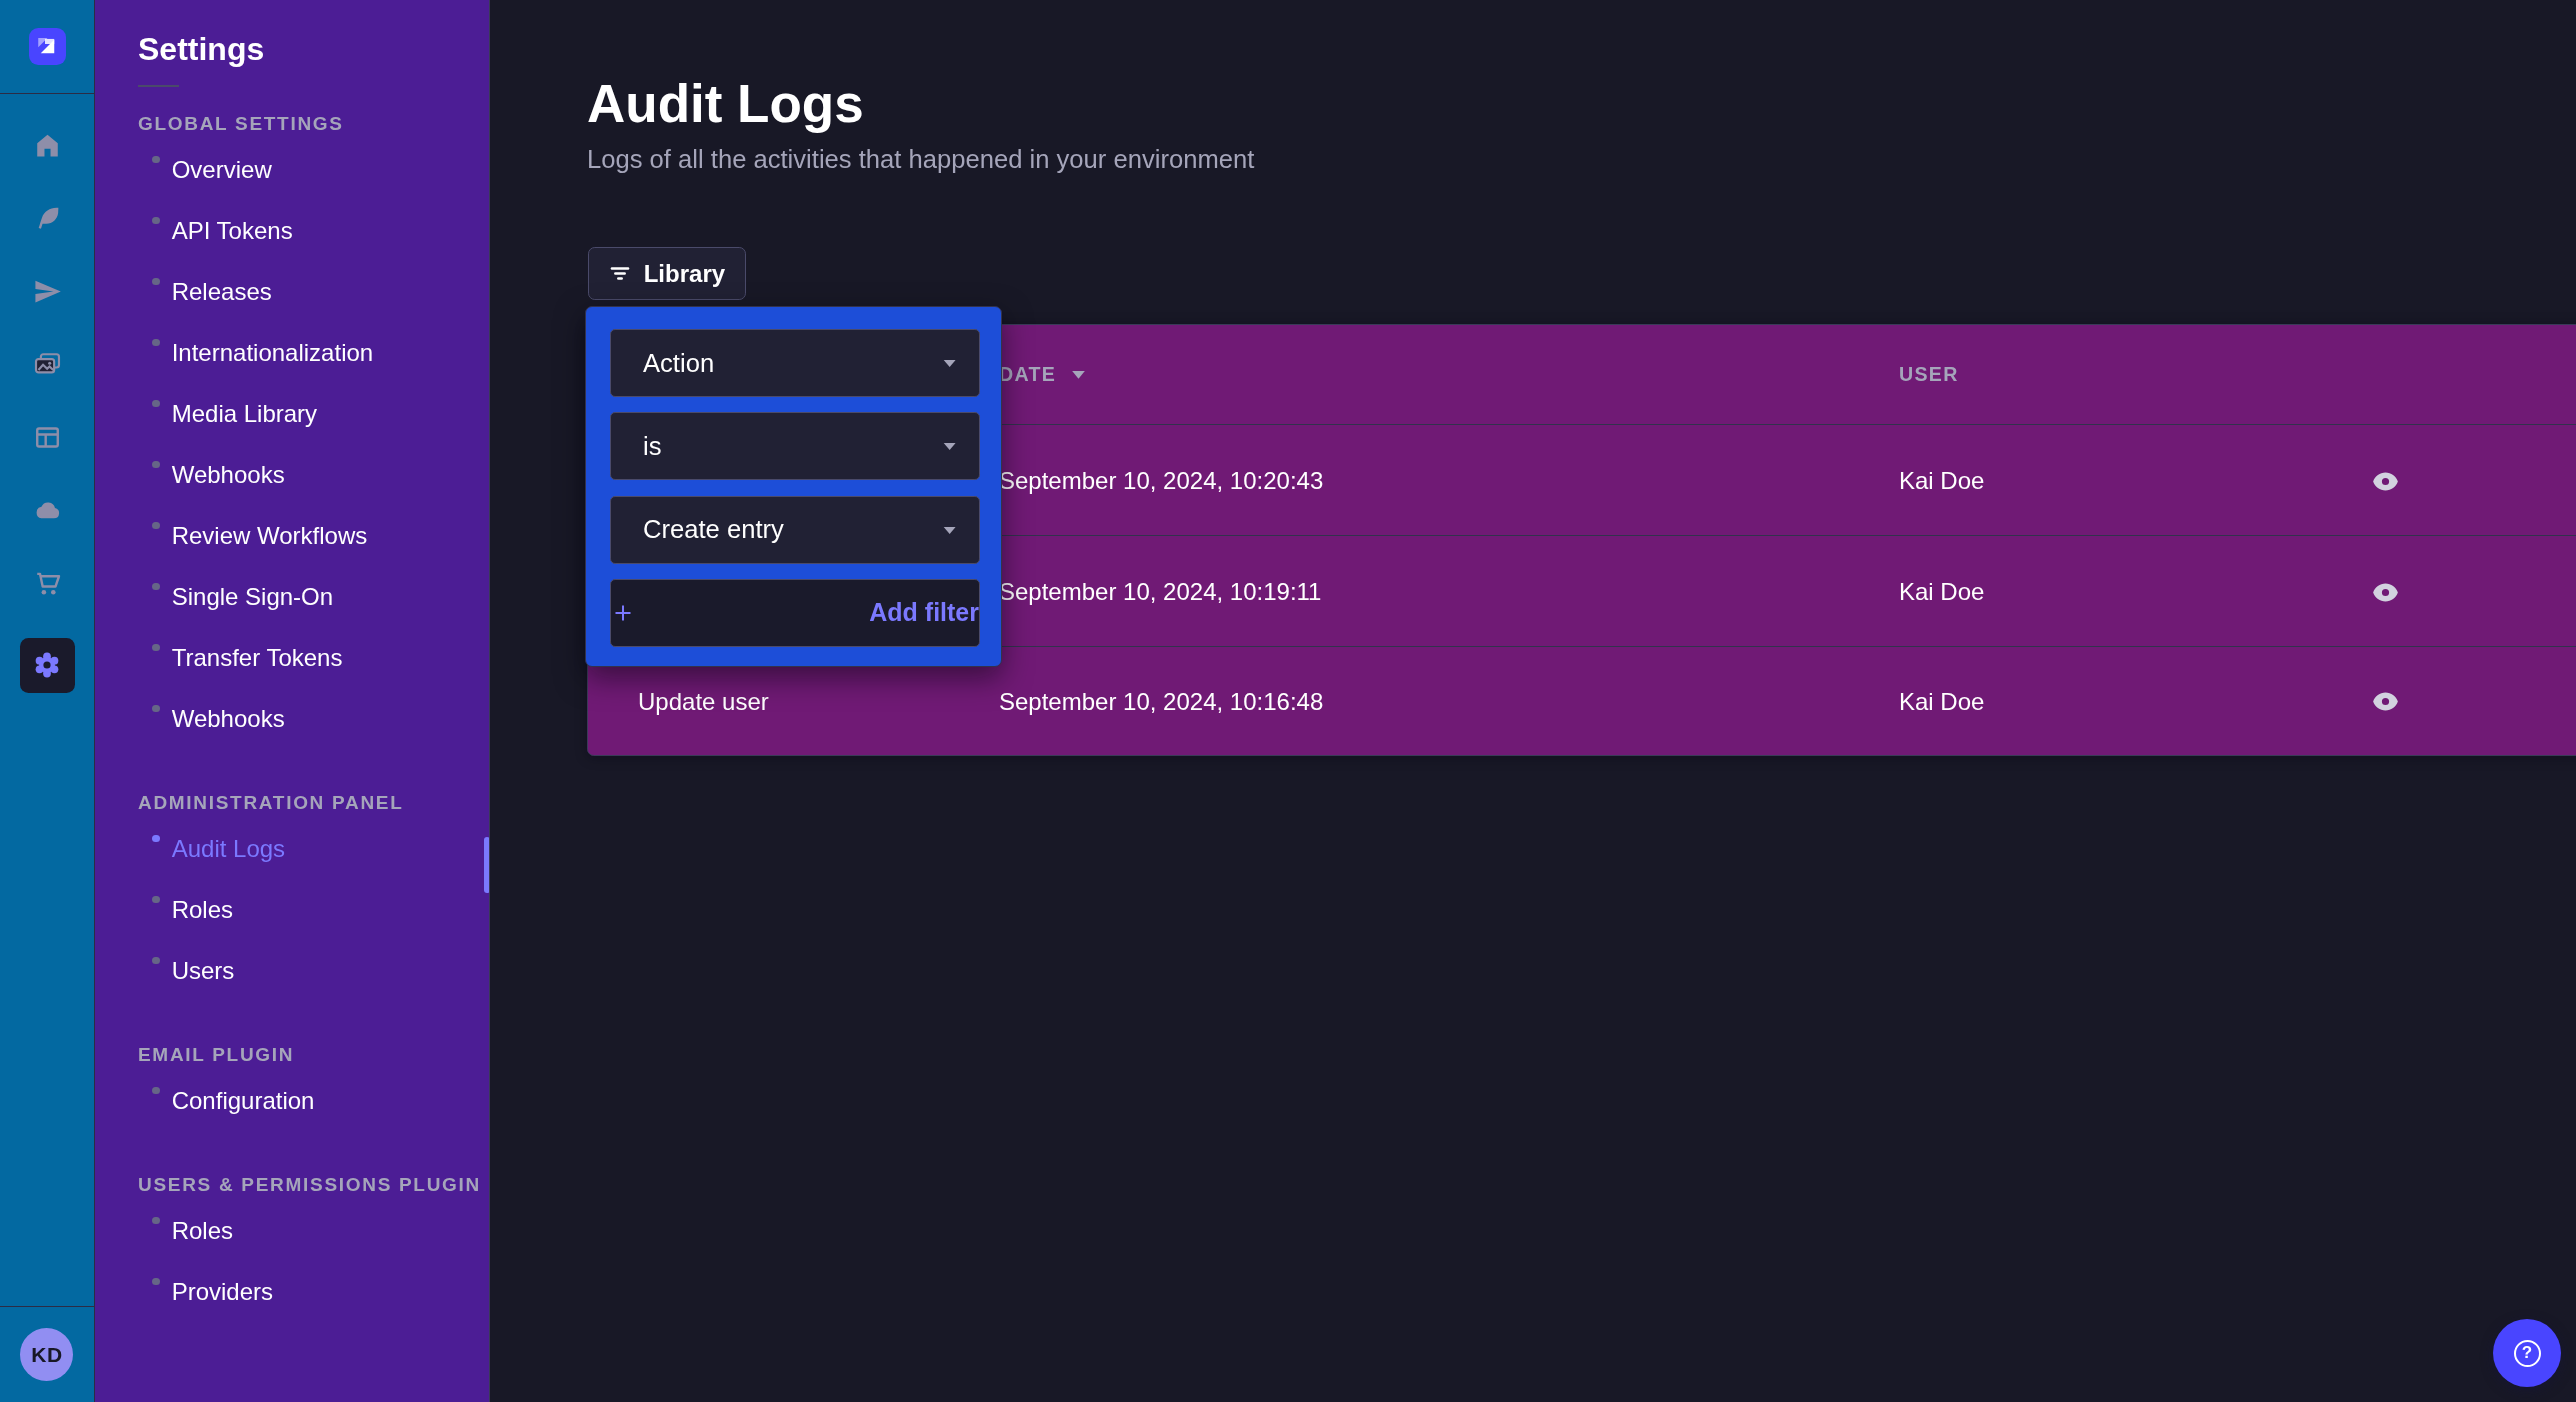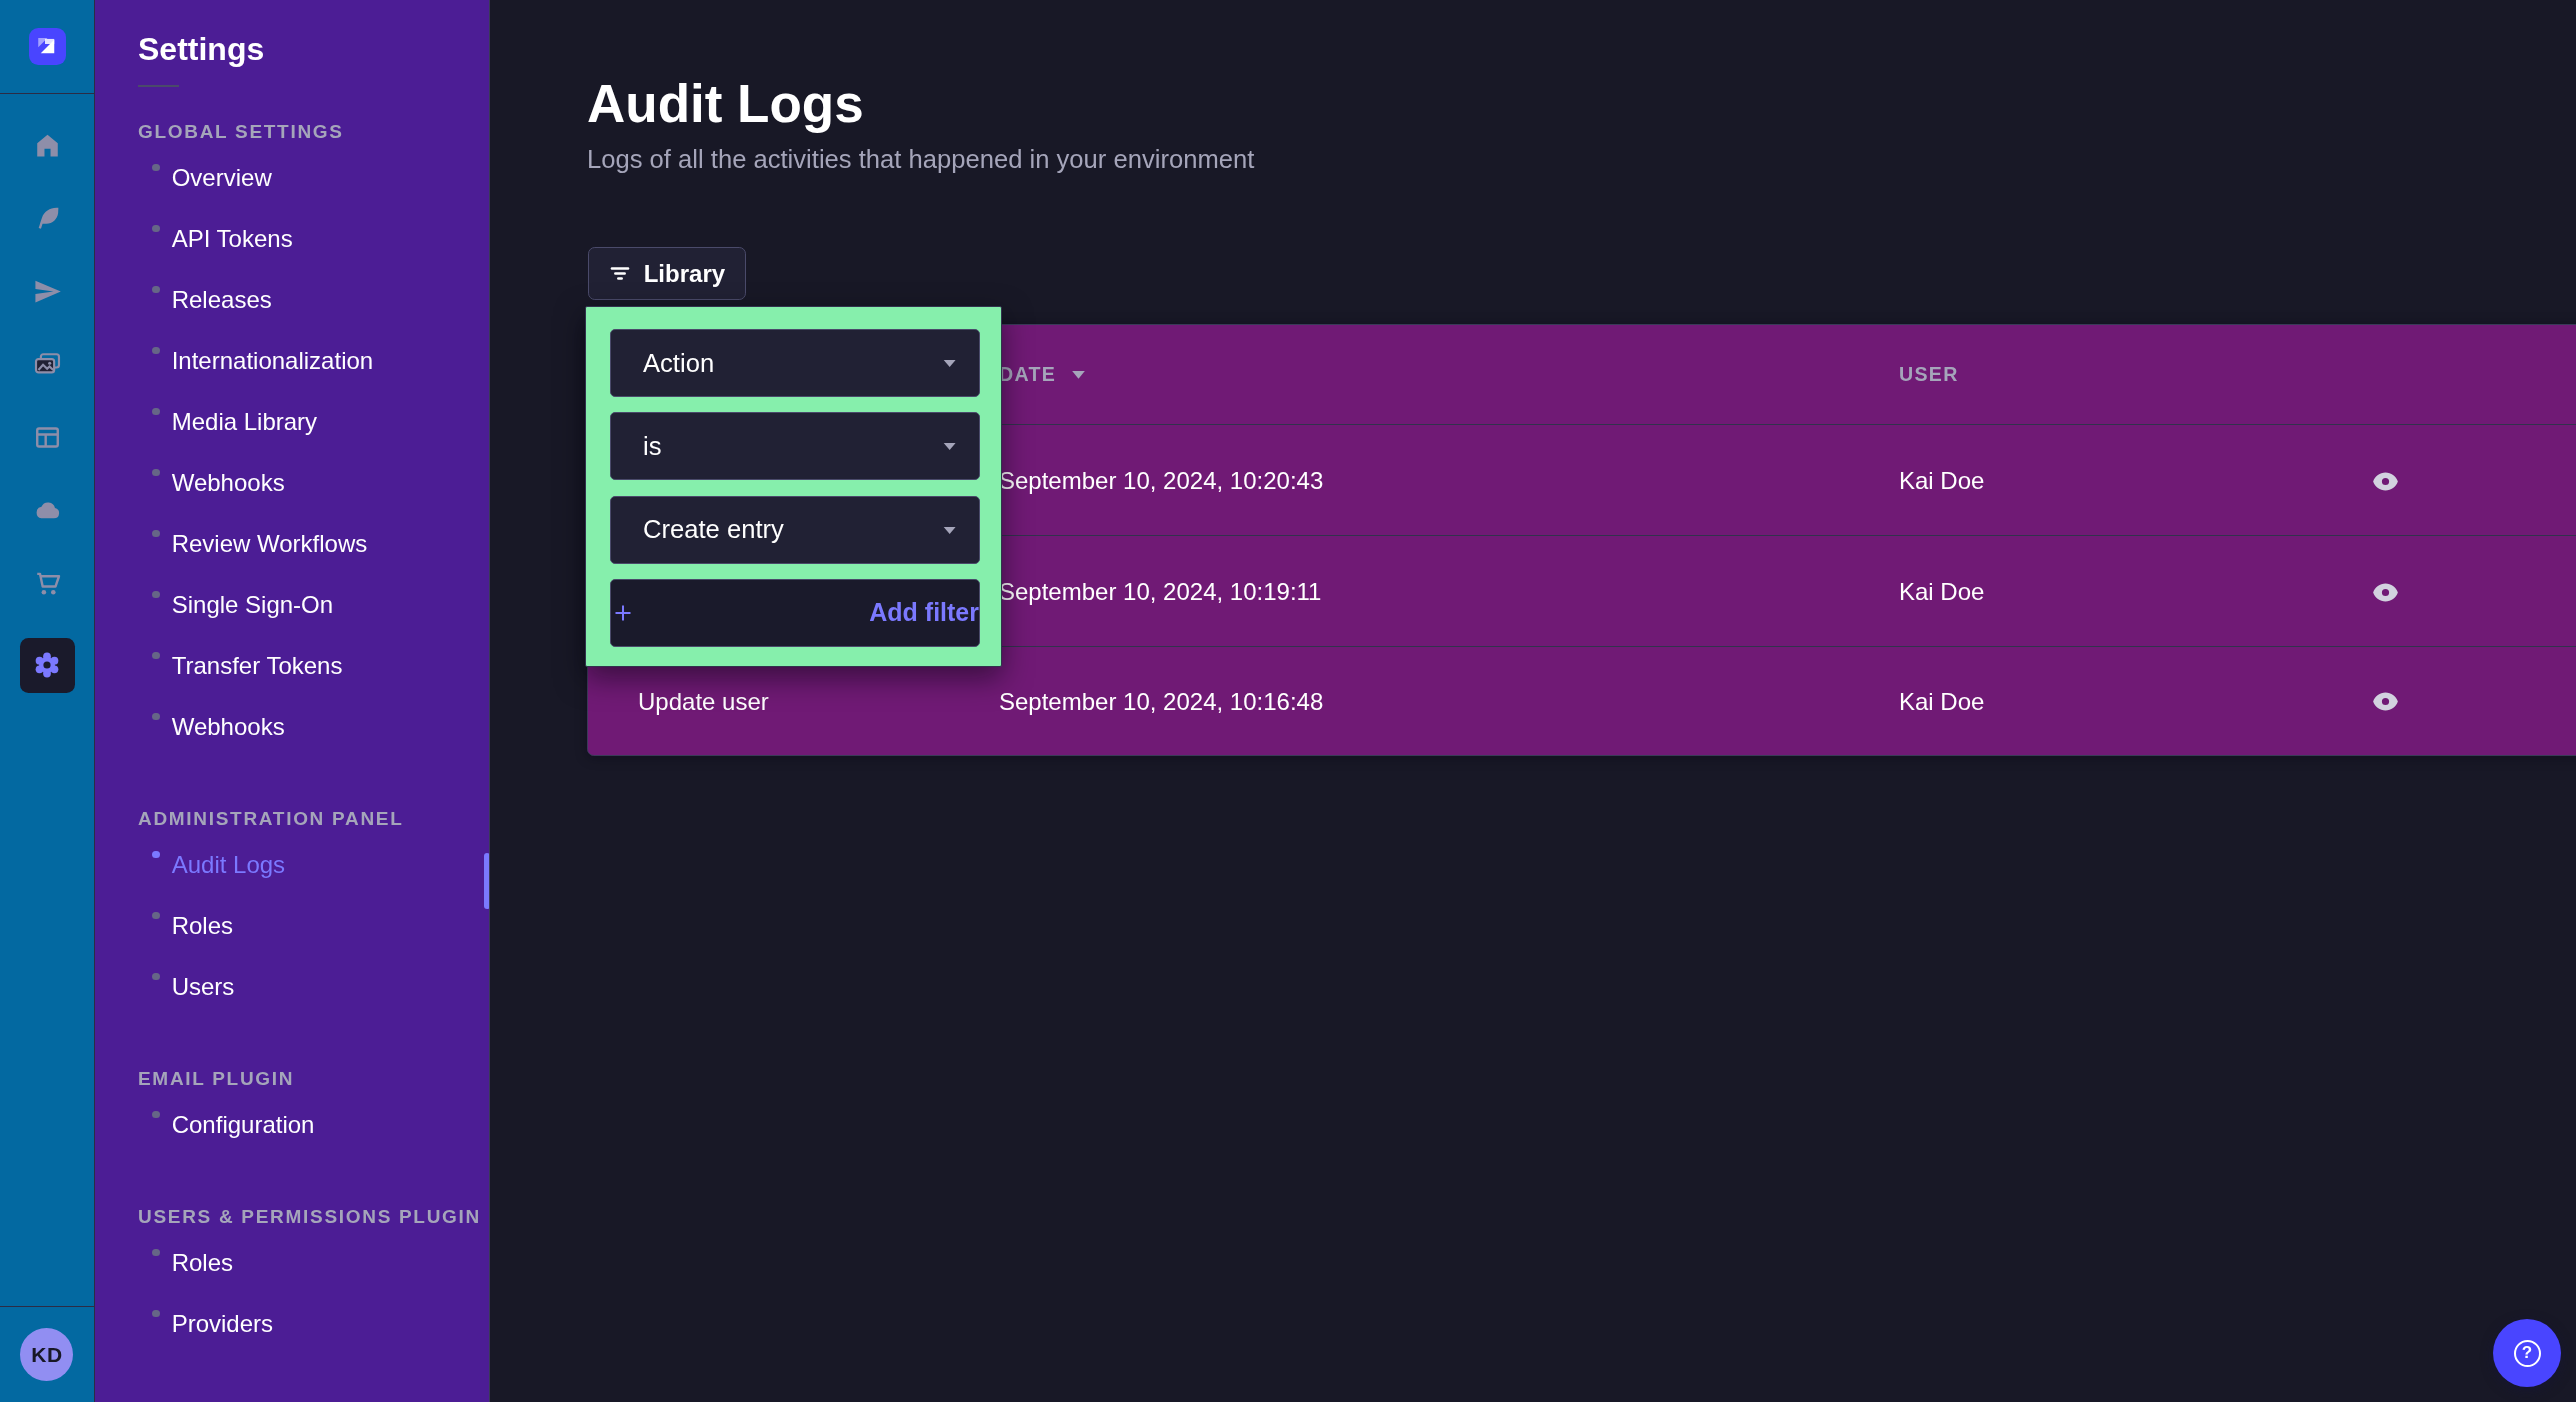--- a/index.html
+++ b/index.html
@@ -31,7 +31,7 @@
           background:#4c1d95; border-right:0.9px solid #3a3a58; overflow:hidden; }
   .sb-title { margin:31px 0 0 43px; font-size:32px; font-weight:700; color:#ffffff; }
   .sb-underline { margin:17px 0 0 43px; width:41px; height:1.7px; background:#4a4a6a; }
-  .sb-section { margin-top:34px; }
+  .sb-section { margin-top:26px; }
   .sb-section-label { margin-left:43px; font-size:19px; font-weight:700;
           letter-spacing:1.7px; color:#a5a5ba; }
   .sb-items { margin-top:21px; }

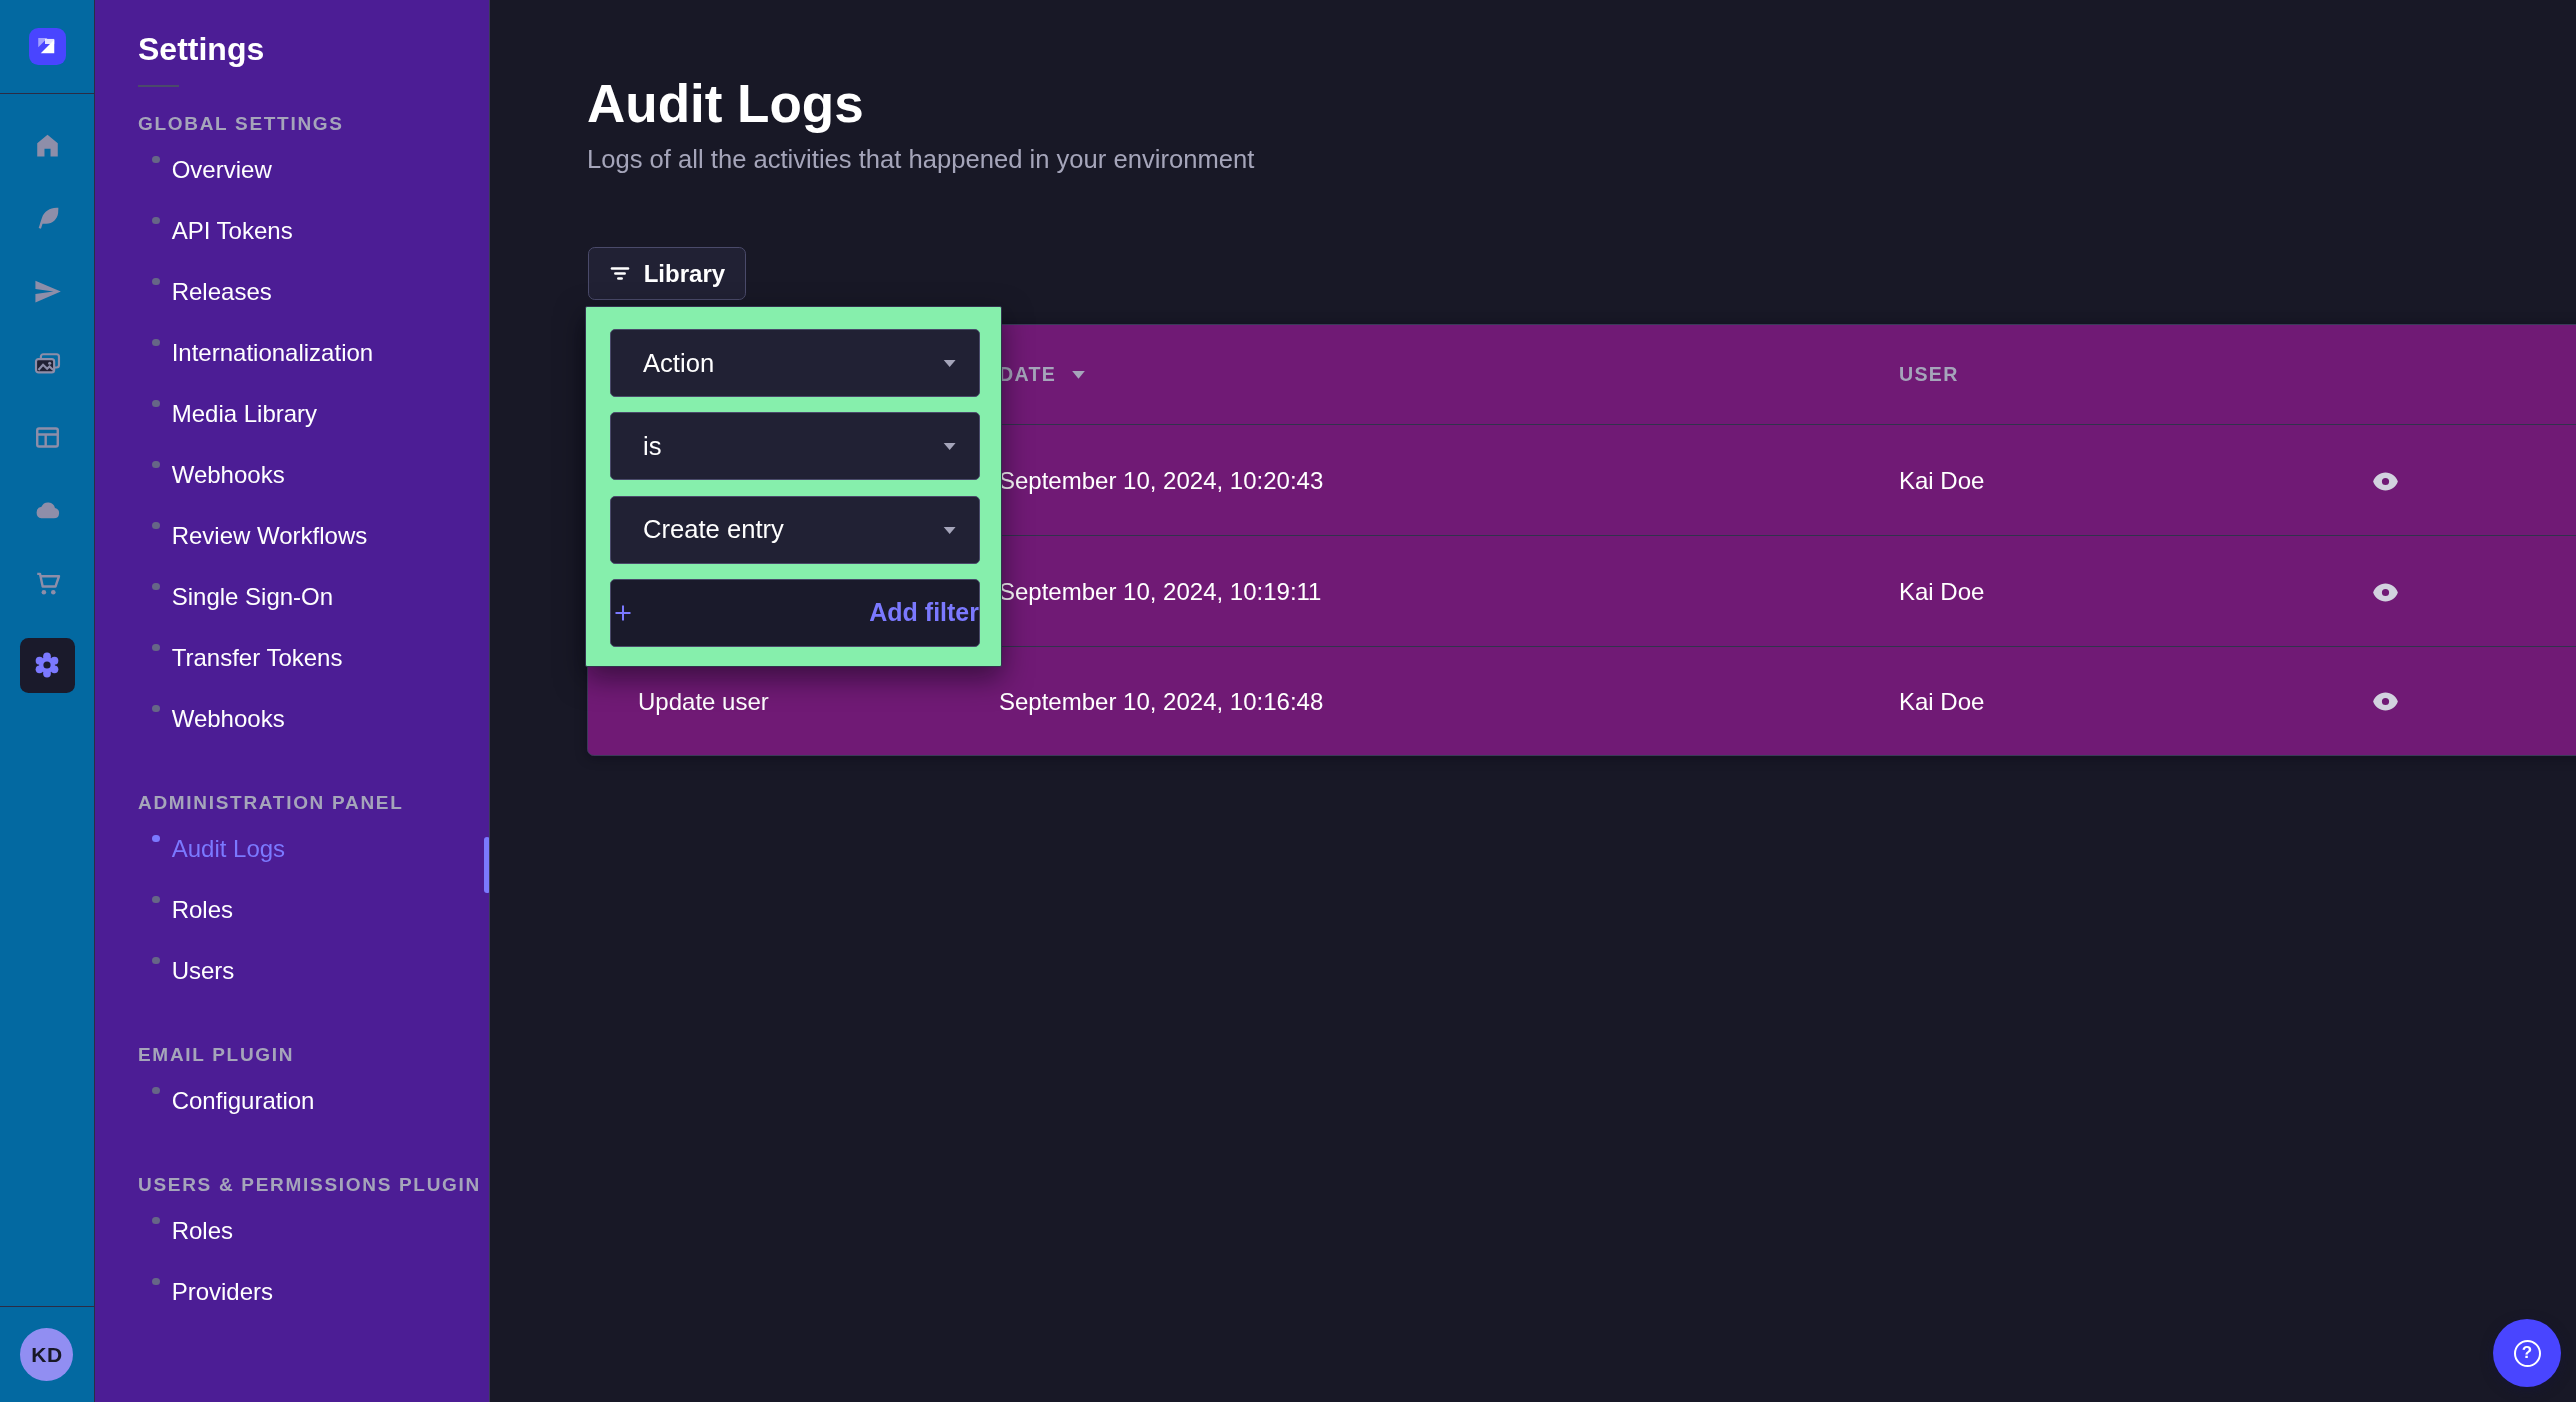--- a/index.html
+++ b/index.html
@@ -67,7 +67,7 @@
 
   
   .popover { position:absolute; left:585px; top:306px; width:417px; height:361px;
-          background:#86efac; border:0.9px solid #32324d; border-radius:2px;
+          background:#1d4ed8; border:0.9px solid #32324d; border-radius:7px;
           box-shadow:0 10.2px 29px rgba(3,3,12,.5); padding:22px 24px; z-index:5; }
   .pop-select { width:370px; height:68px; margin-bottom:15.3px; border:0.9px solid #4a4a6a;
           border-radius:5.1px; background:#212134; display:flex; align-items:center;

